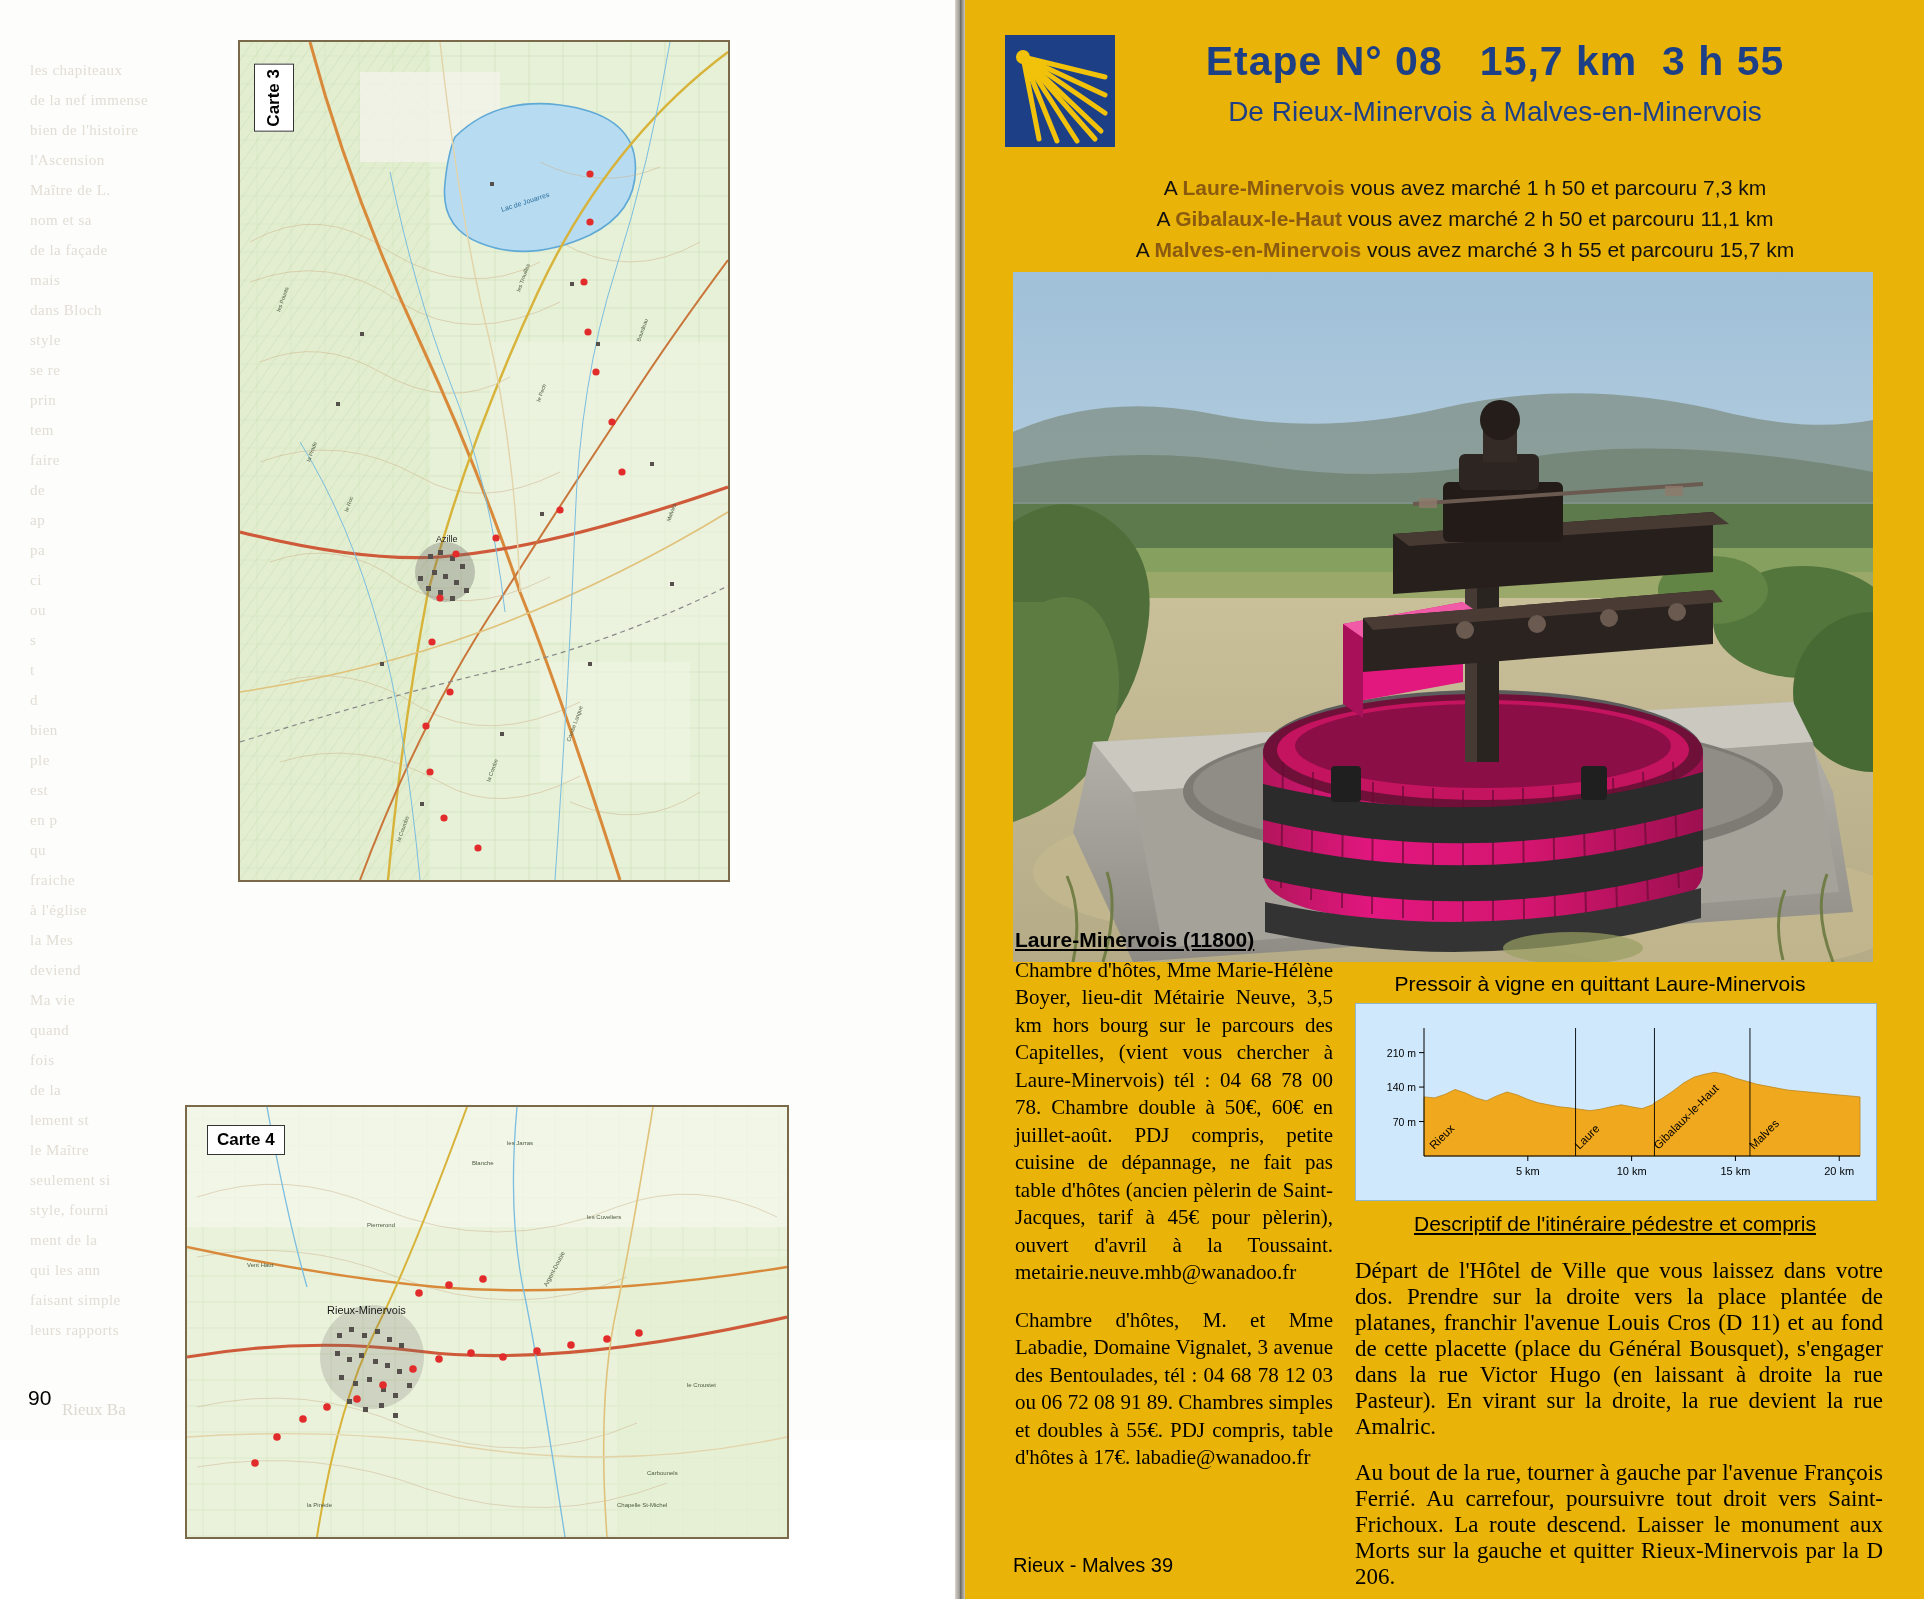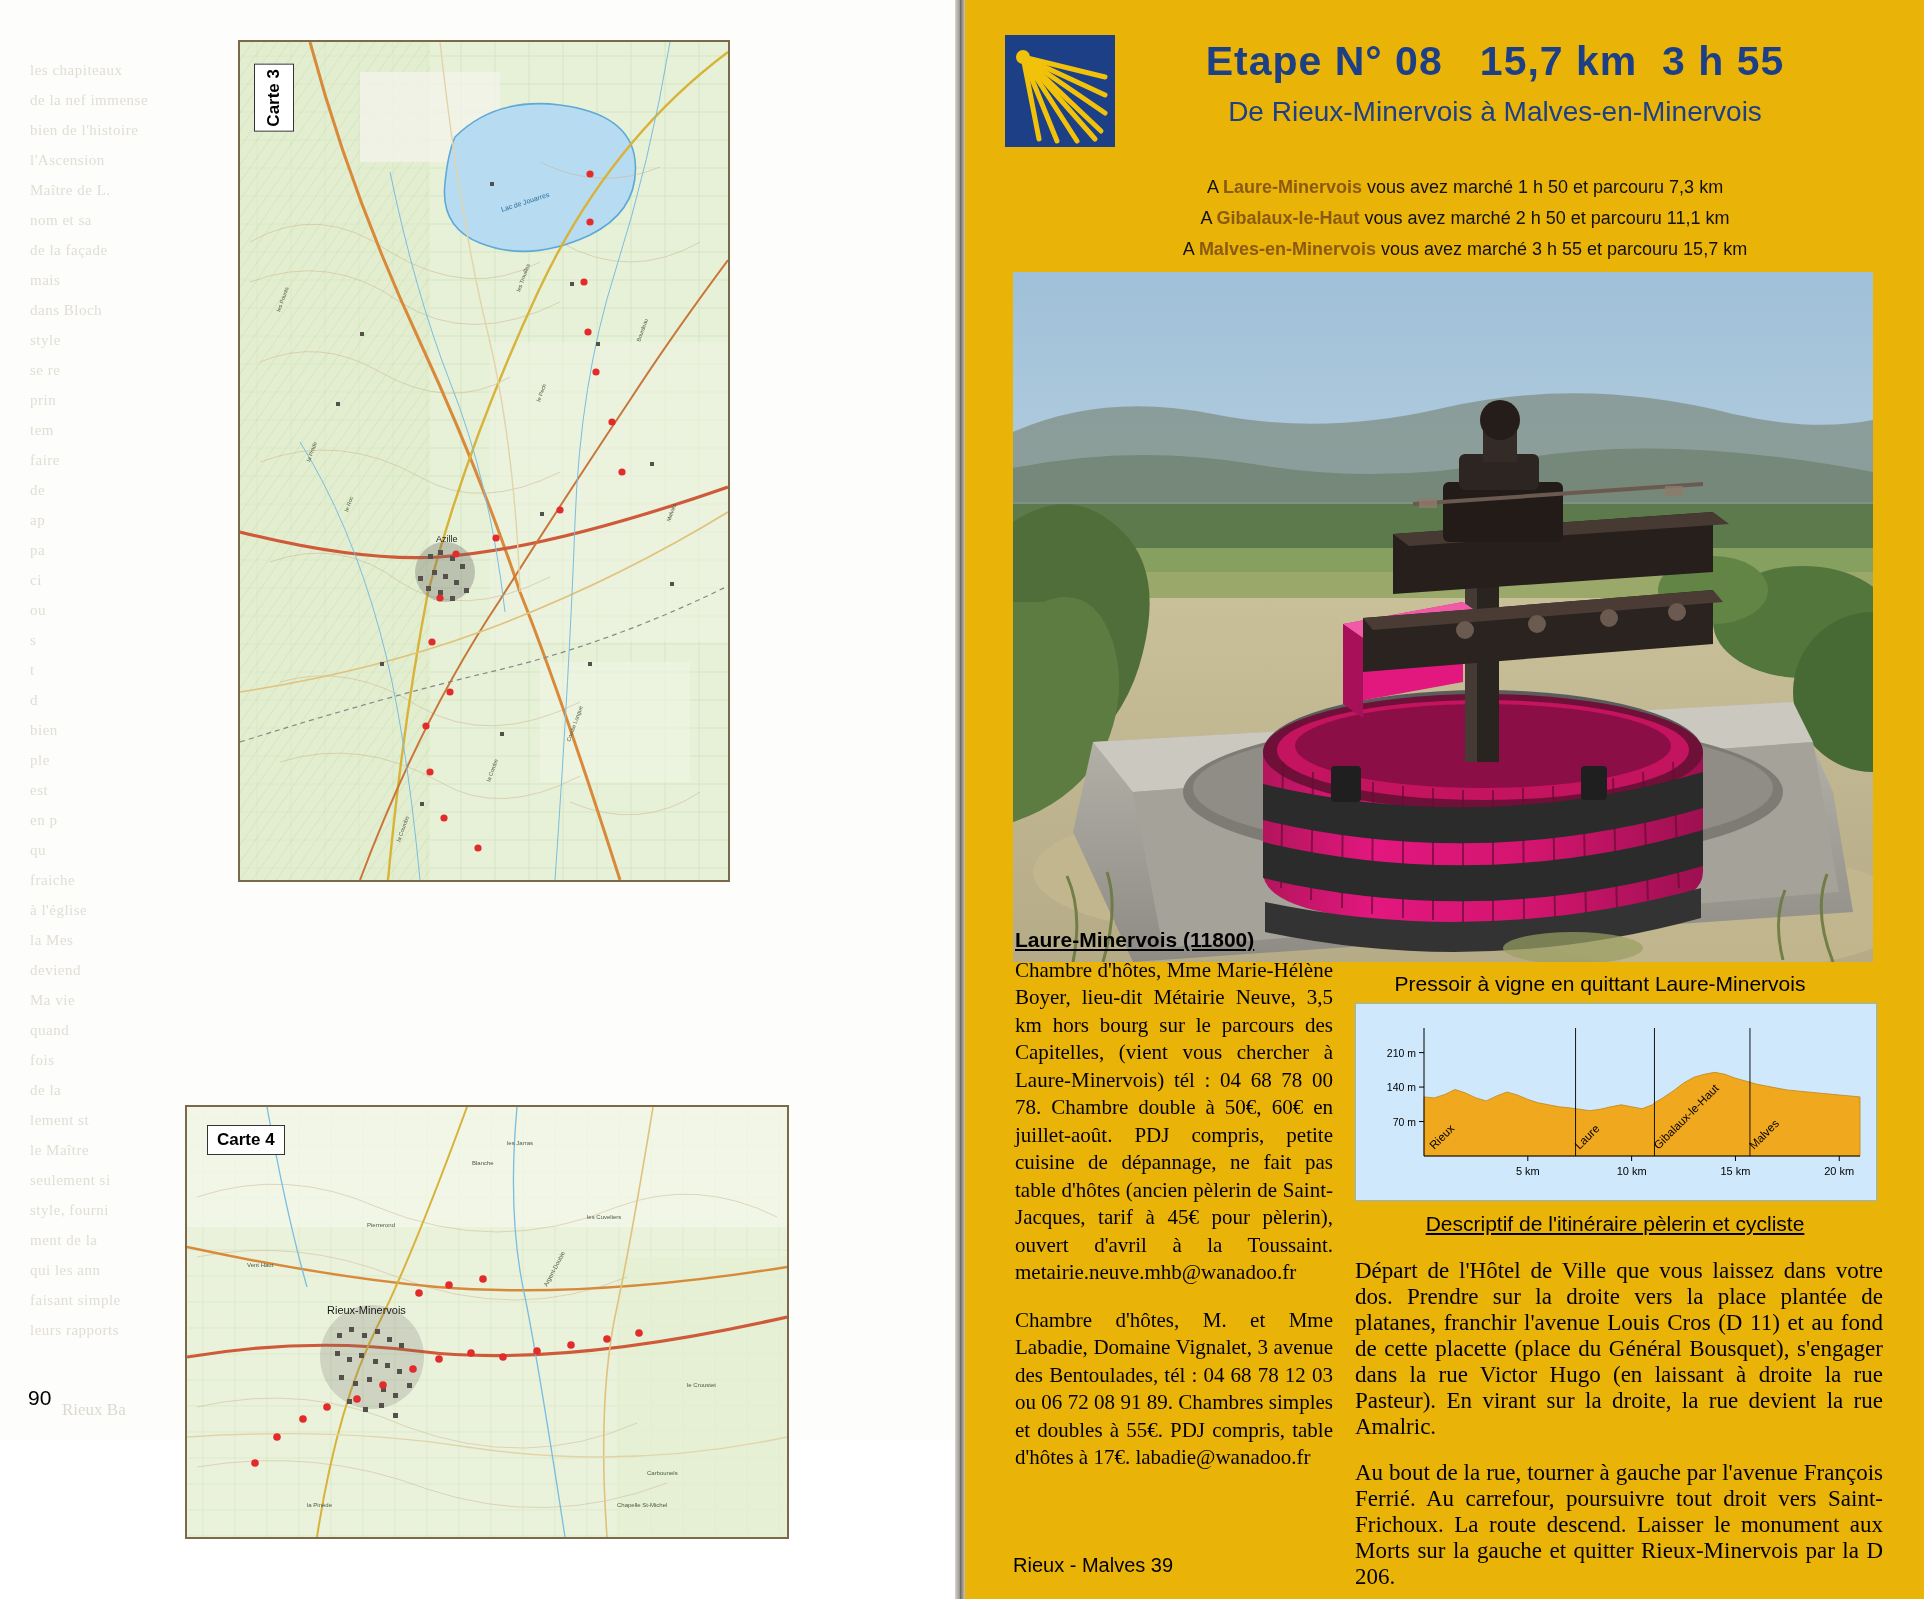--- a/index.html
+++ b/index.html
@@ -141,7 +141,7 @@
     left: 60px;
     top: 172px;
     width: 880px;
-    font-size: 18px;
+    font-size: 21px;
     line-height: 31px;
     font-family: "Liberation Sans", sans-serif;
     color: #111;

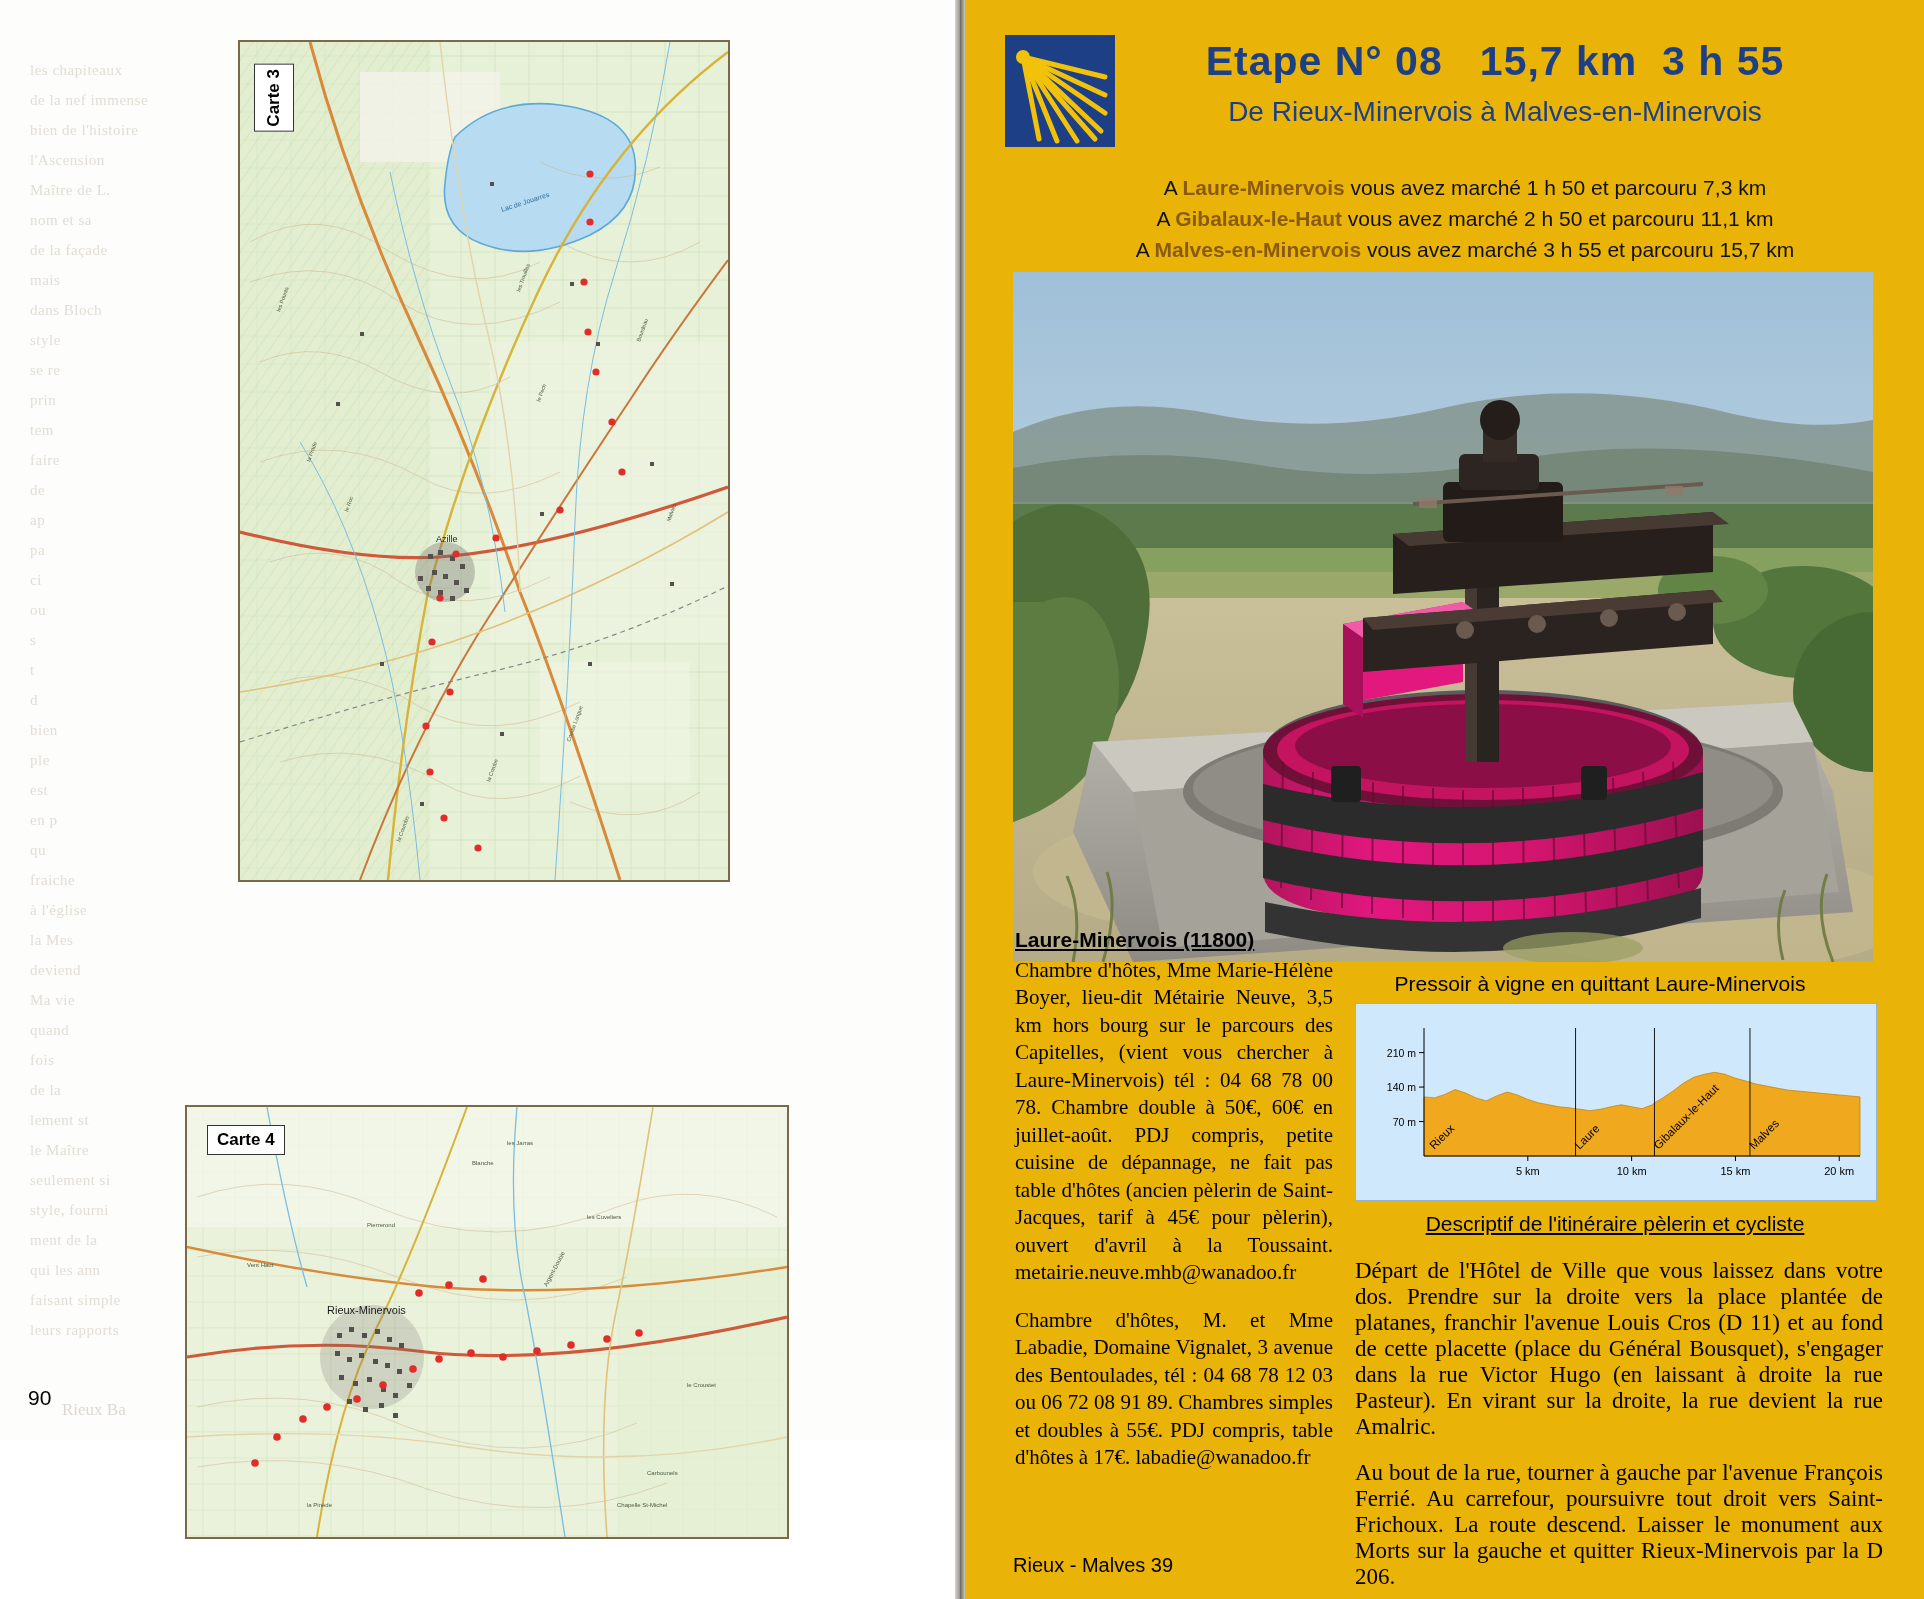--- a/index.html
+++ b/index.html
@@ -696,7 +696,7 @@
           <text x="397.96190476190475" y="146" font-size="11.5" font-family="Liberation Sans, sans-serif" fill="#000" transform="rotate(-45 397.96190476190475 146)">Malves</text>
         </svg>
     </div>
-    <div class="profile-caption">Descriptif de l'itinéraire pèlerin et cycliste</div>
+    <div class="profile-caption">Descriptif de l'itinéraire pédestre et compris</div>
 
     <div class="itin">
       <p>Départ de l'Hôtel de Ville que vous laissez dans votre dos. Prendre sur la droite vers la place plantée de platanes, franchir l'avenue Louis Cros (D 11) et au fond de cette placette (place du Général Bousquet), s'engager dans la rue Victor Hugo (en laissant à droite la rue Pasteur). En virant sur la droite, la rue devient la rue Amalric.</p>

